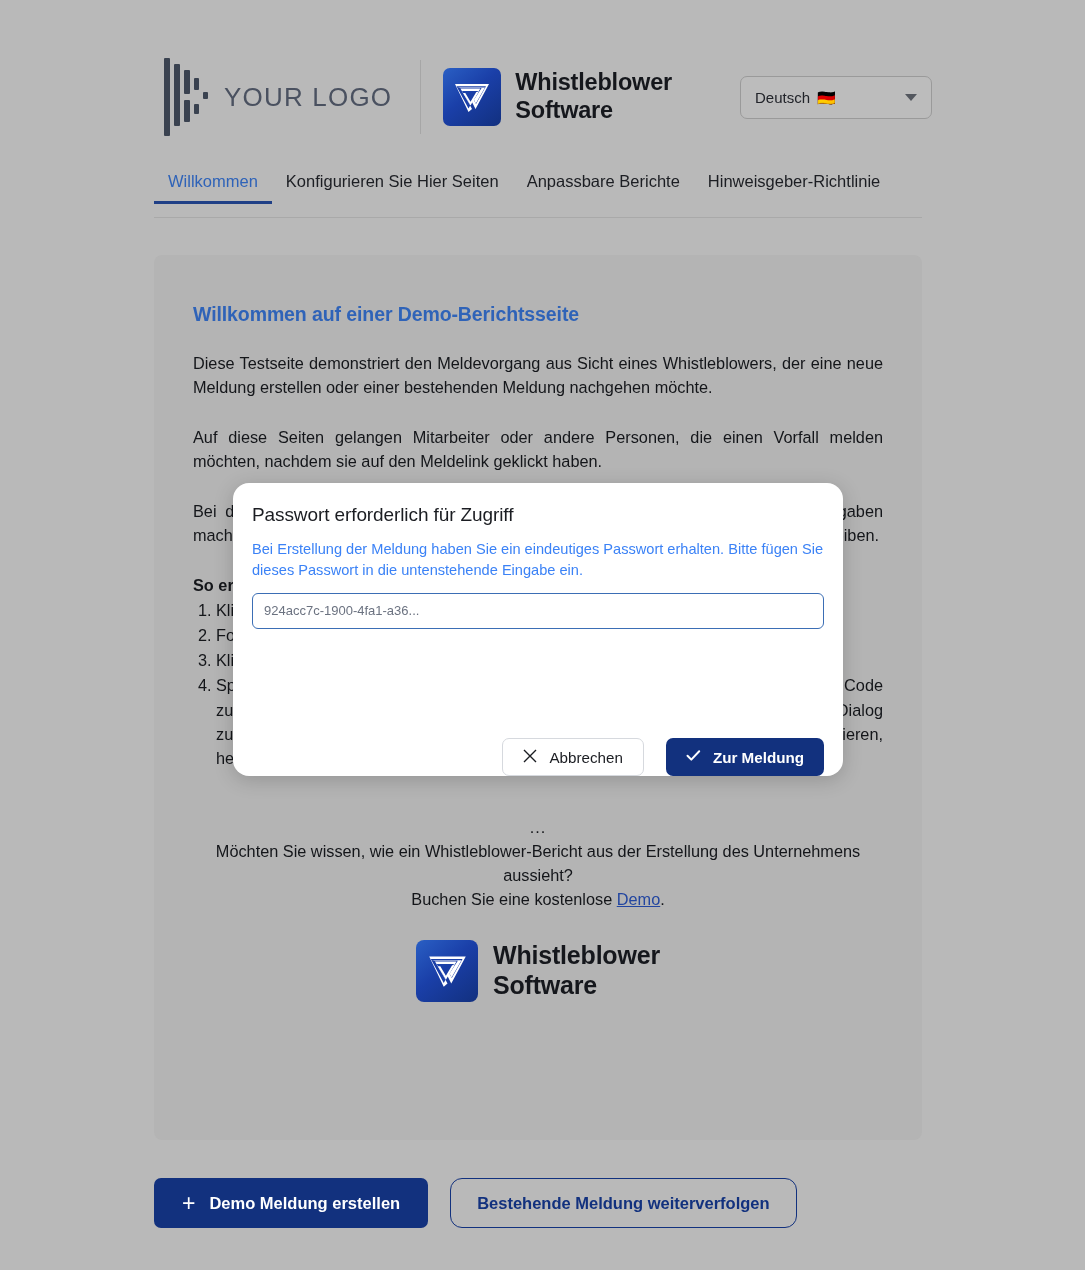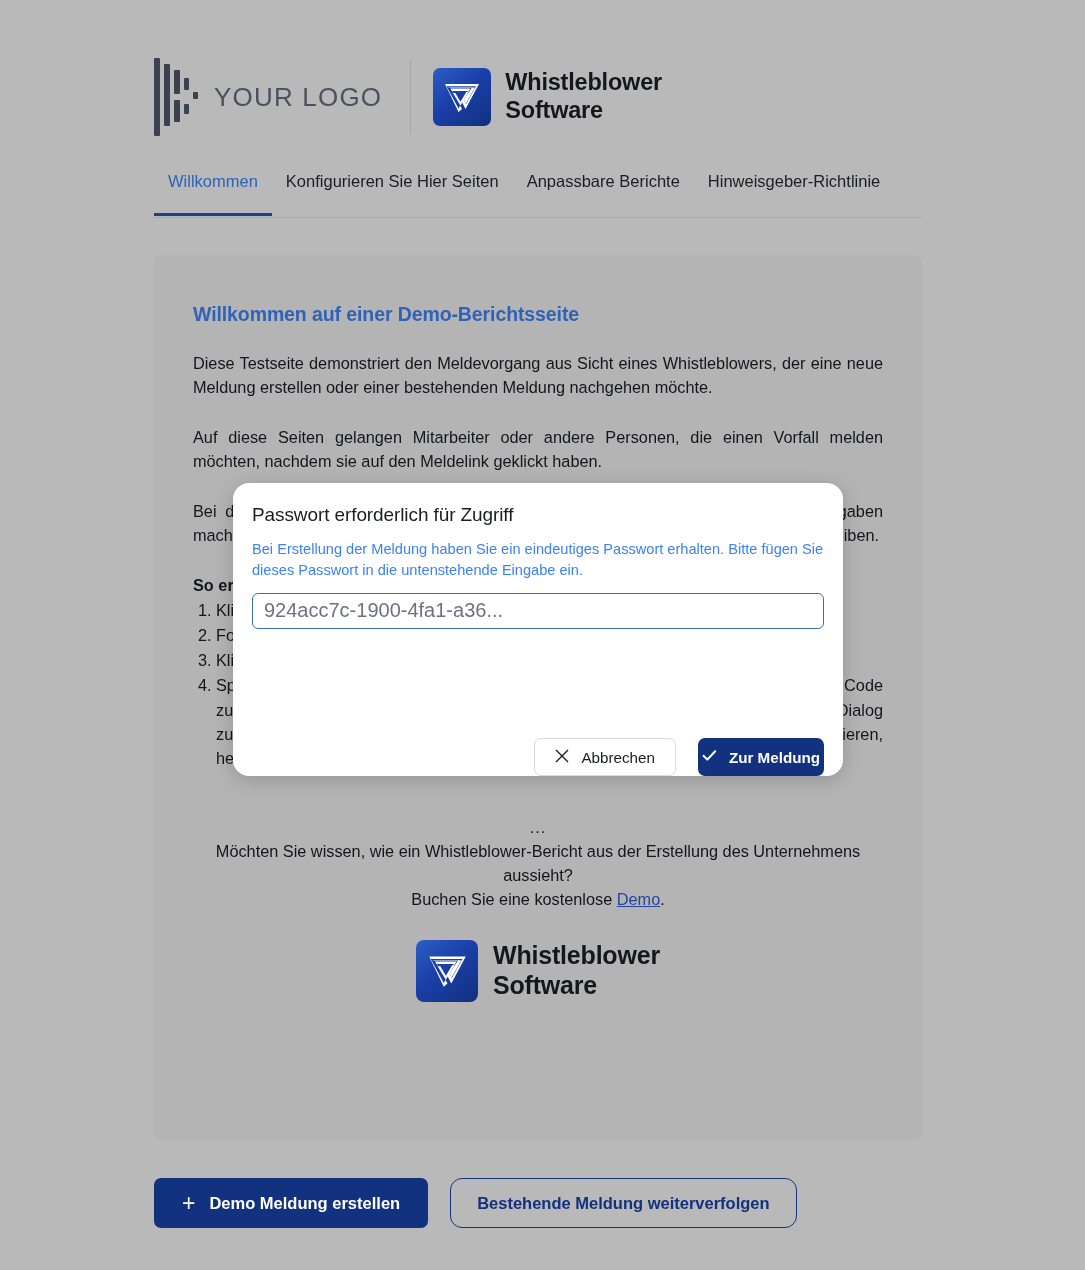--- a/index.html
+++ b/index.html
@@ -23,7 +23,7 @@
   
   .header {
     position: absolute;
-    left: 154px;
+    left: 164px;
     top: 50px;
     width: 768px;
     height: 94px;

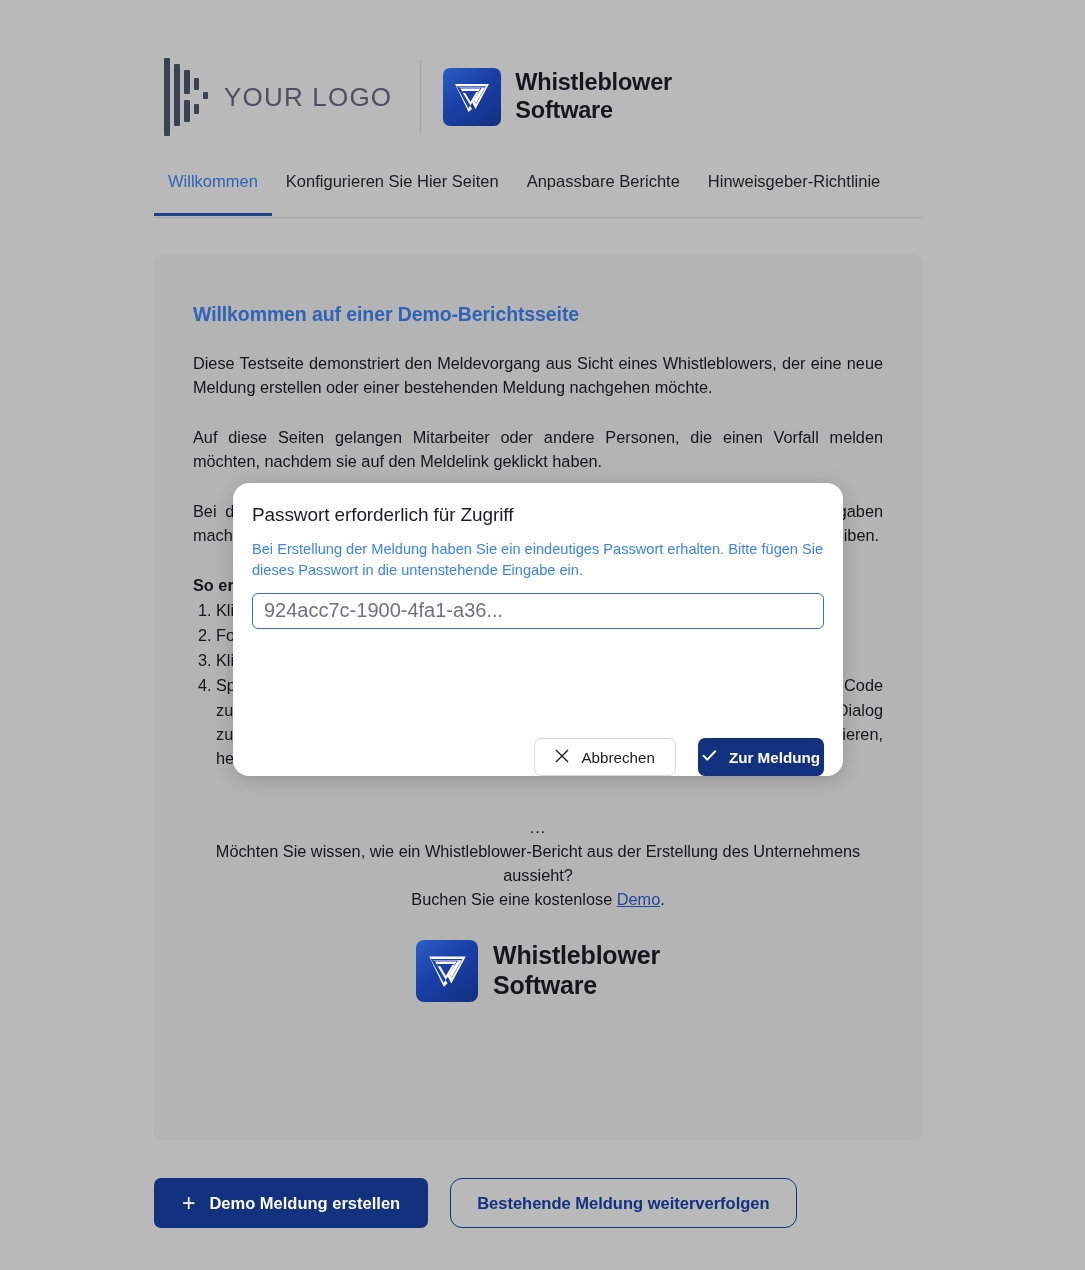--- a/index.html
+++ b/index.html
@@ -357,6 +357,11 @@
       </div>
     </div>
 
+    <div class="lang-select">
+      <span>Deutsch</span>
+      <span class="flag">🇩🇪</span>
+      <span class="chev"></span>
+    </div>
   </div>
 
   <div class="tabs">

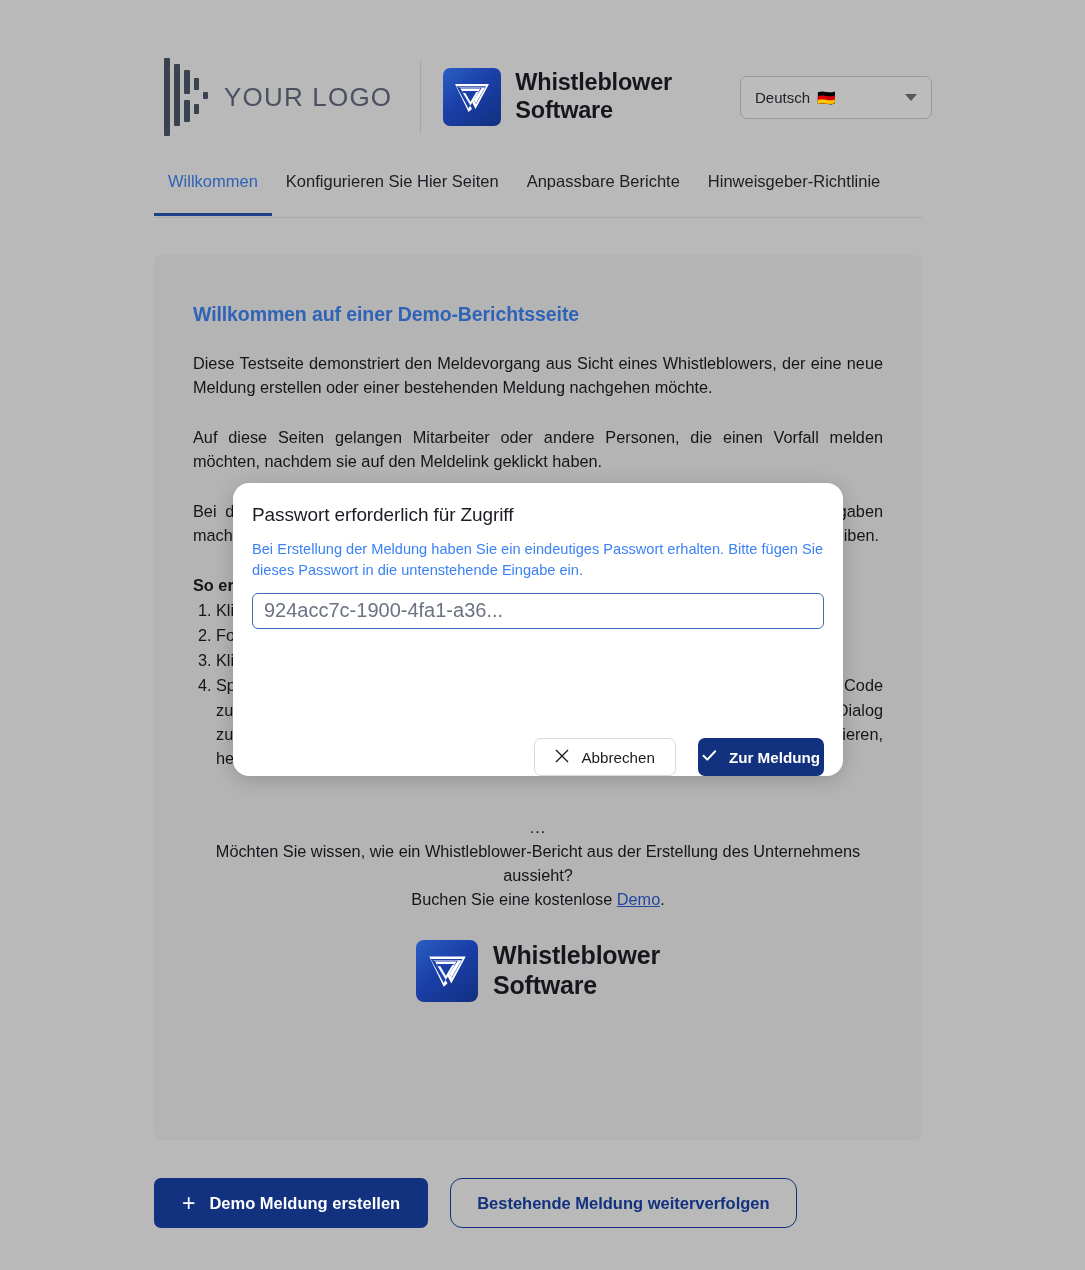--- a/index.html
+++ b/index.html
@@ -121,7 +121,7 @@
   .tab {
     font-size: 16.5px;
     color: #1c1e23;
-    padding: 0 14px 24px 14px;
+    padding: 0 14px 12px 14px;
     white-space: nowrap;
     position: relative;
   }

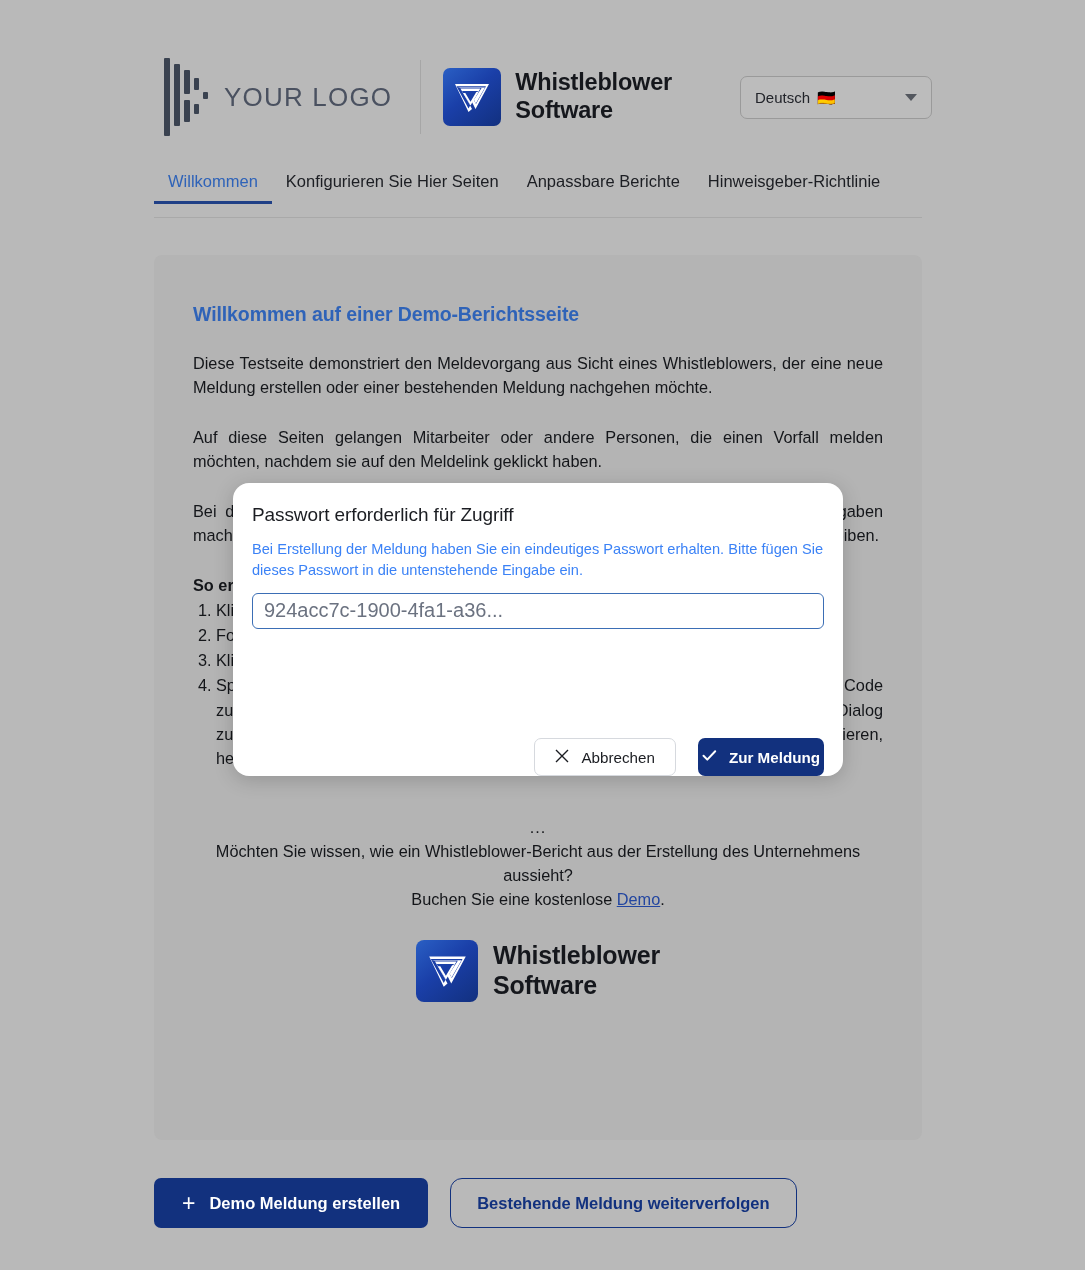--- a/index.html
+++ b/index.html
@@ -275,7 +275,7 @@
     border: 1px solid #3b6eb5;
     border-radius: 6px;
     padding: 0 11px;
-    font-size: 20px;
+    font-size: 13px;
     font-family: inherit;
     color: #1b1d22;
     background: #fff;

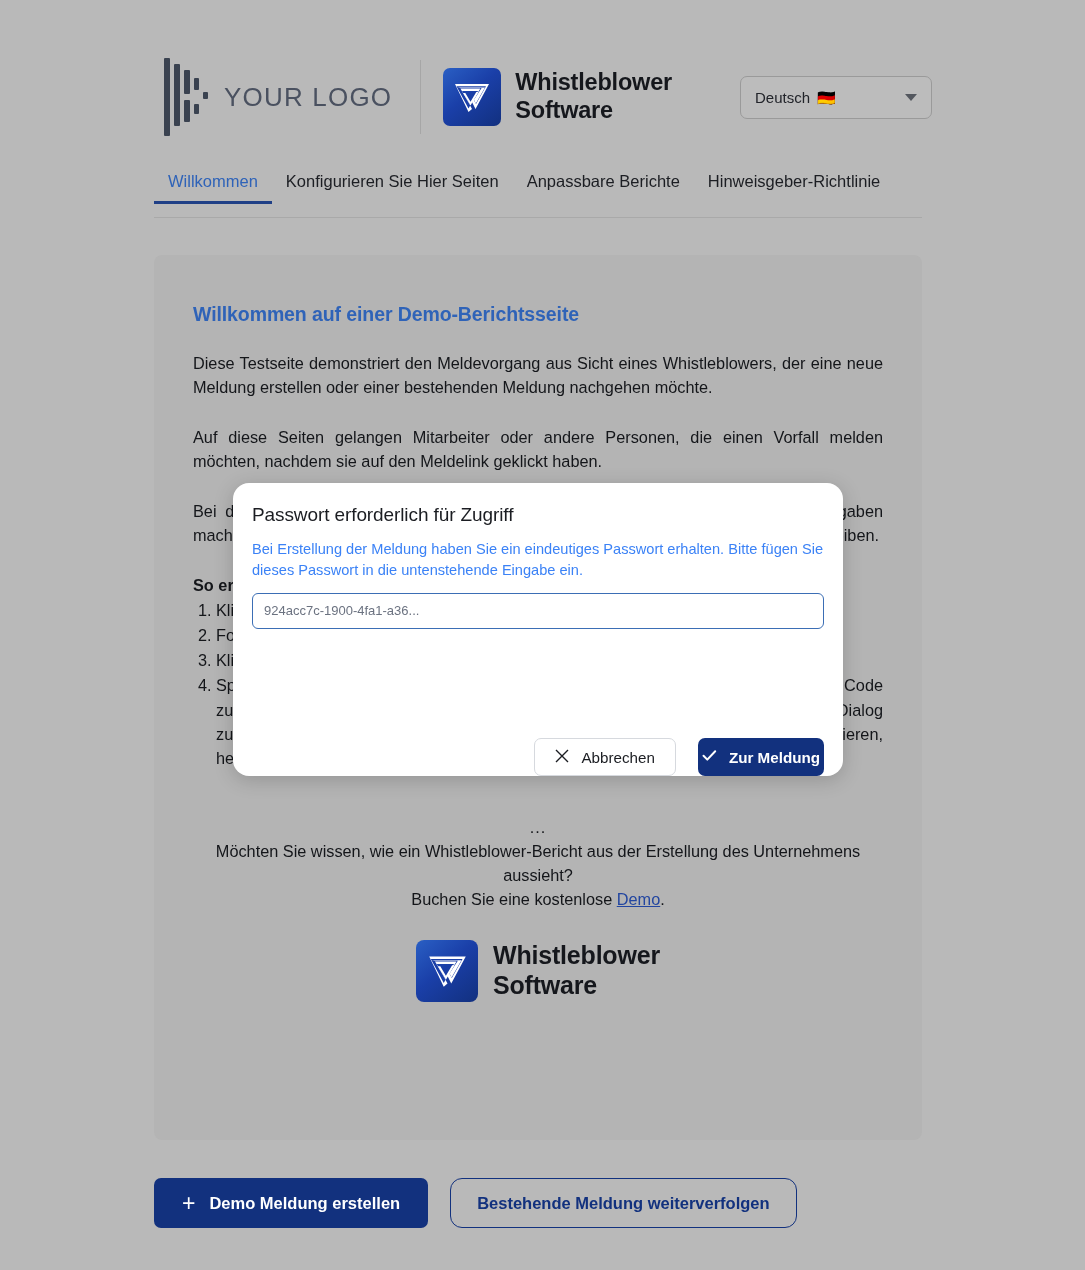--- a/index.html
+++ b/index.html
@@ -315,7 +315,7 @@
     display: flex;
     align-items: center;
     gap: 12px;
-    padding: 0 4px;
+    padding: 0 20px;
     font-family: inherit;
     cursor: pointer;
   }

